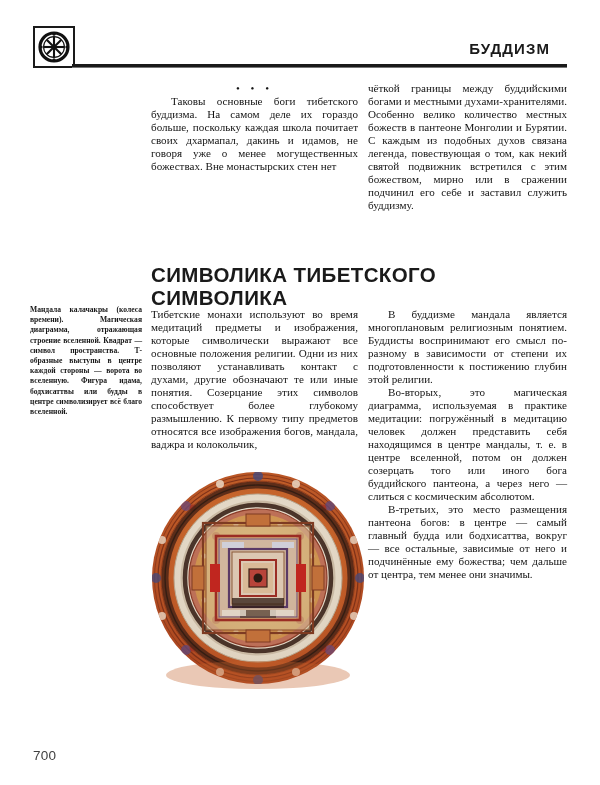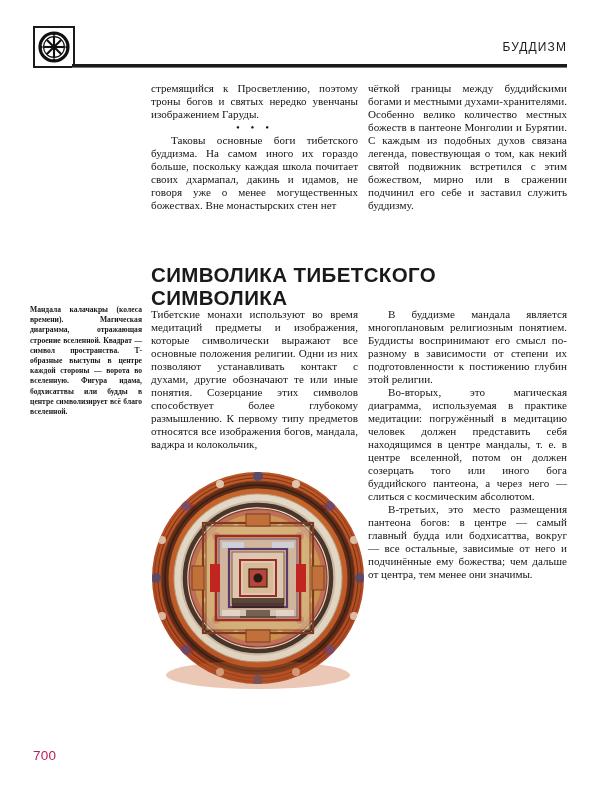--- a/index.html
+++ b/index.html
@@ -30,10 +30,10 @@
     background:#777;
   }
   .header-title{
-    position:absolute;right:33px;top:40px;
+    position:absolute;right:50px;top:40px;
     font-family:"Liberation Sans","DejaVu Sans",sans-serif;
-    font-size:12px;letter-spacing:1.1px;color:#1a1a1a;
-    font-weight:400;
+    font-size:15px;letter-spacing:1.1px;color:#1a1a1a;
+    font-weight:700;
   }
 
   

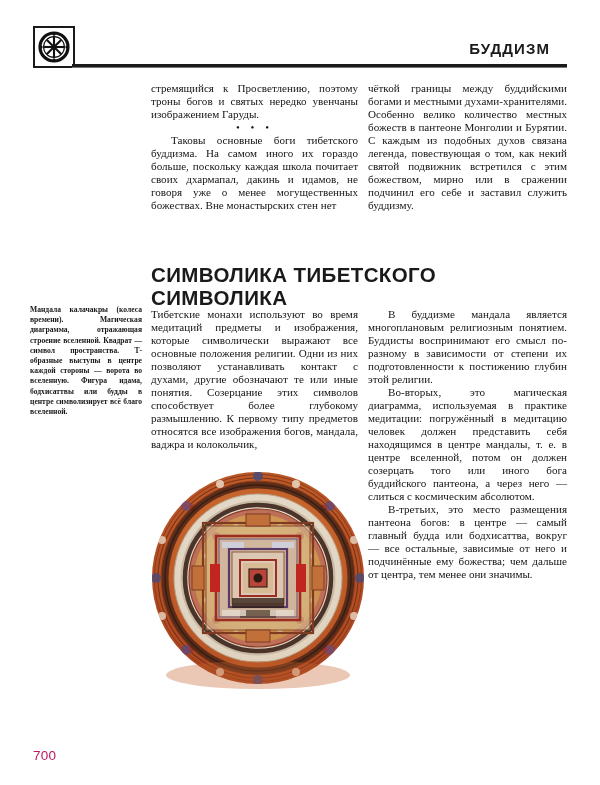--- a/index.html
+++ b/index.html
@@ -123,7 +123,6 @@
   </div>
 
   <div class="col col-left-top">
-    <p>стремящийся к Просветлению, поэтому троны богов и святых нередко увенчаны изображением Гаруды.</p>
     <p class="dots">• • •</p>
     <p class="ind">Таковы основные боги тибетского буддизма. На самом иного их гораздо больше, поскольку каждая школа почитает своих дхармапал, дакинь и идамов, не говоря уже о менее могущественных божествах. Вне монастырских стен нет</p>
   </div>

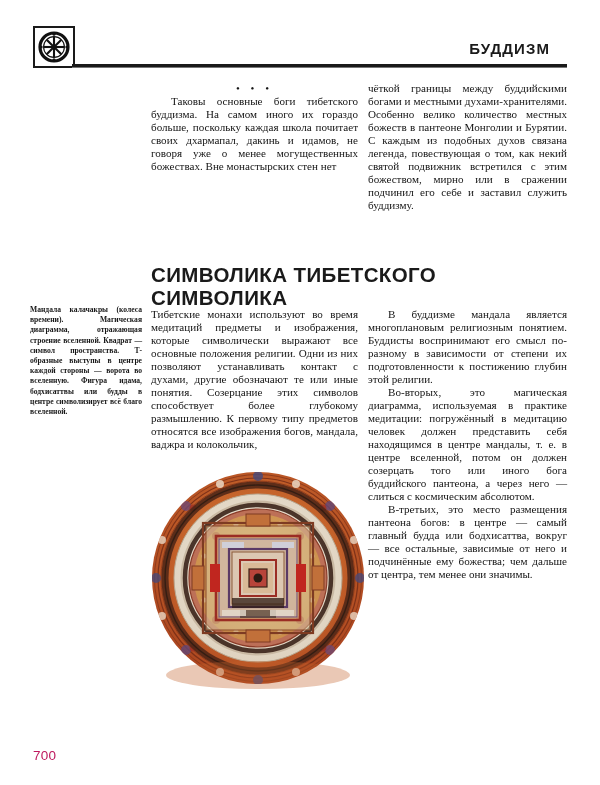--- a/index.html
+++ b/index.html
@@ -124,7 +124,7 @@
 
   <div class="col col-left-top">
     <p class="dots">• • •</p>
-    <p class="ind">Таковы основные боги тибетского буддизма. На самом иного их гораздо больше, поскольку каждая школа почитает своих дхармапал, дакинь и идамов, не говоря уже о менее могущественных божествах. Вне монастырских стен нет</p>
+    <p class="ind">Таковы основные боги тибетского буддизма. На самом деле их гораздо больше, поскольку каждая школа почитает своих дхармапал, дакинь и идамов, не говоря уже о менее могущественных божествах. Вне монастырских стен нет</p>
   </div>
 
   <div class="col col-right-top">

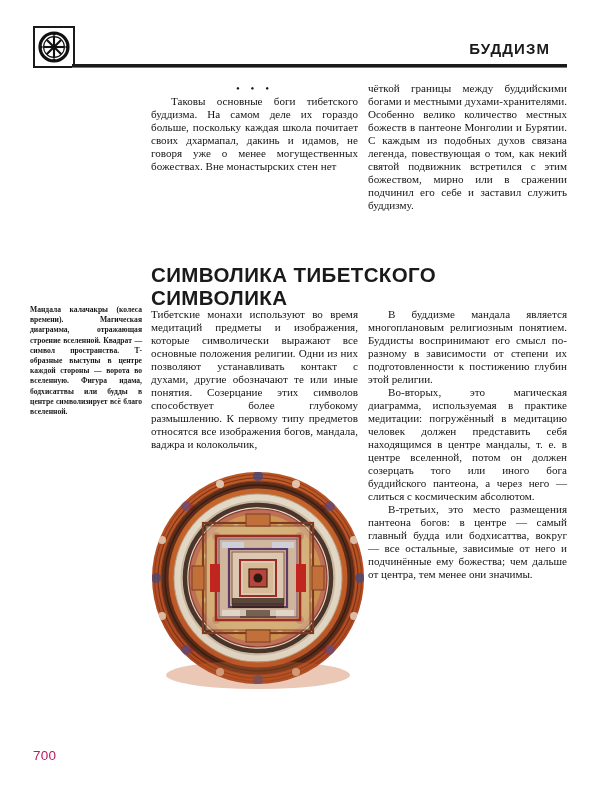--- a/index.html
+++ b/index.html
@@ -90,7 +90,7 @@
   .page-number{
     position:absolute;left:33px;top:748px;
     font-family:"Liberation Sans","DejaVu Sans",sans-serif;
-    font-size:13.5px;color:#be185d;letter-spacing:0.3px;
+    font-size:13.5px;color:#404040;letter-spacing:0.3px;
   }
 </style>
 </head>

